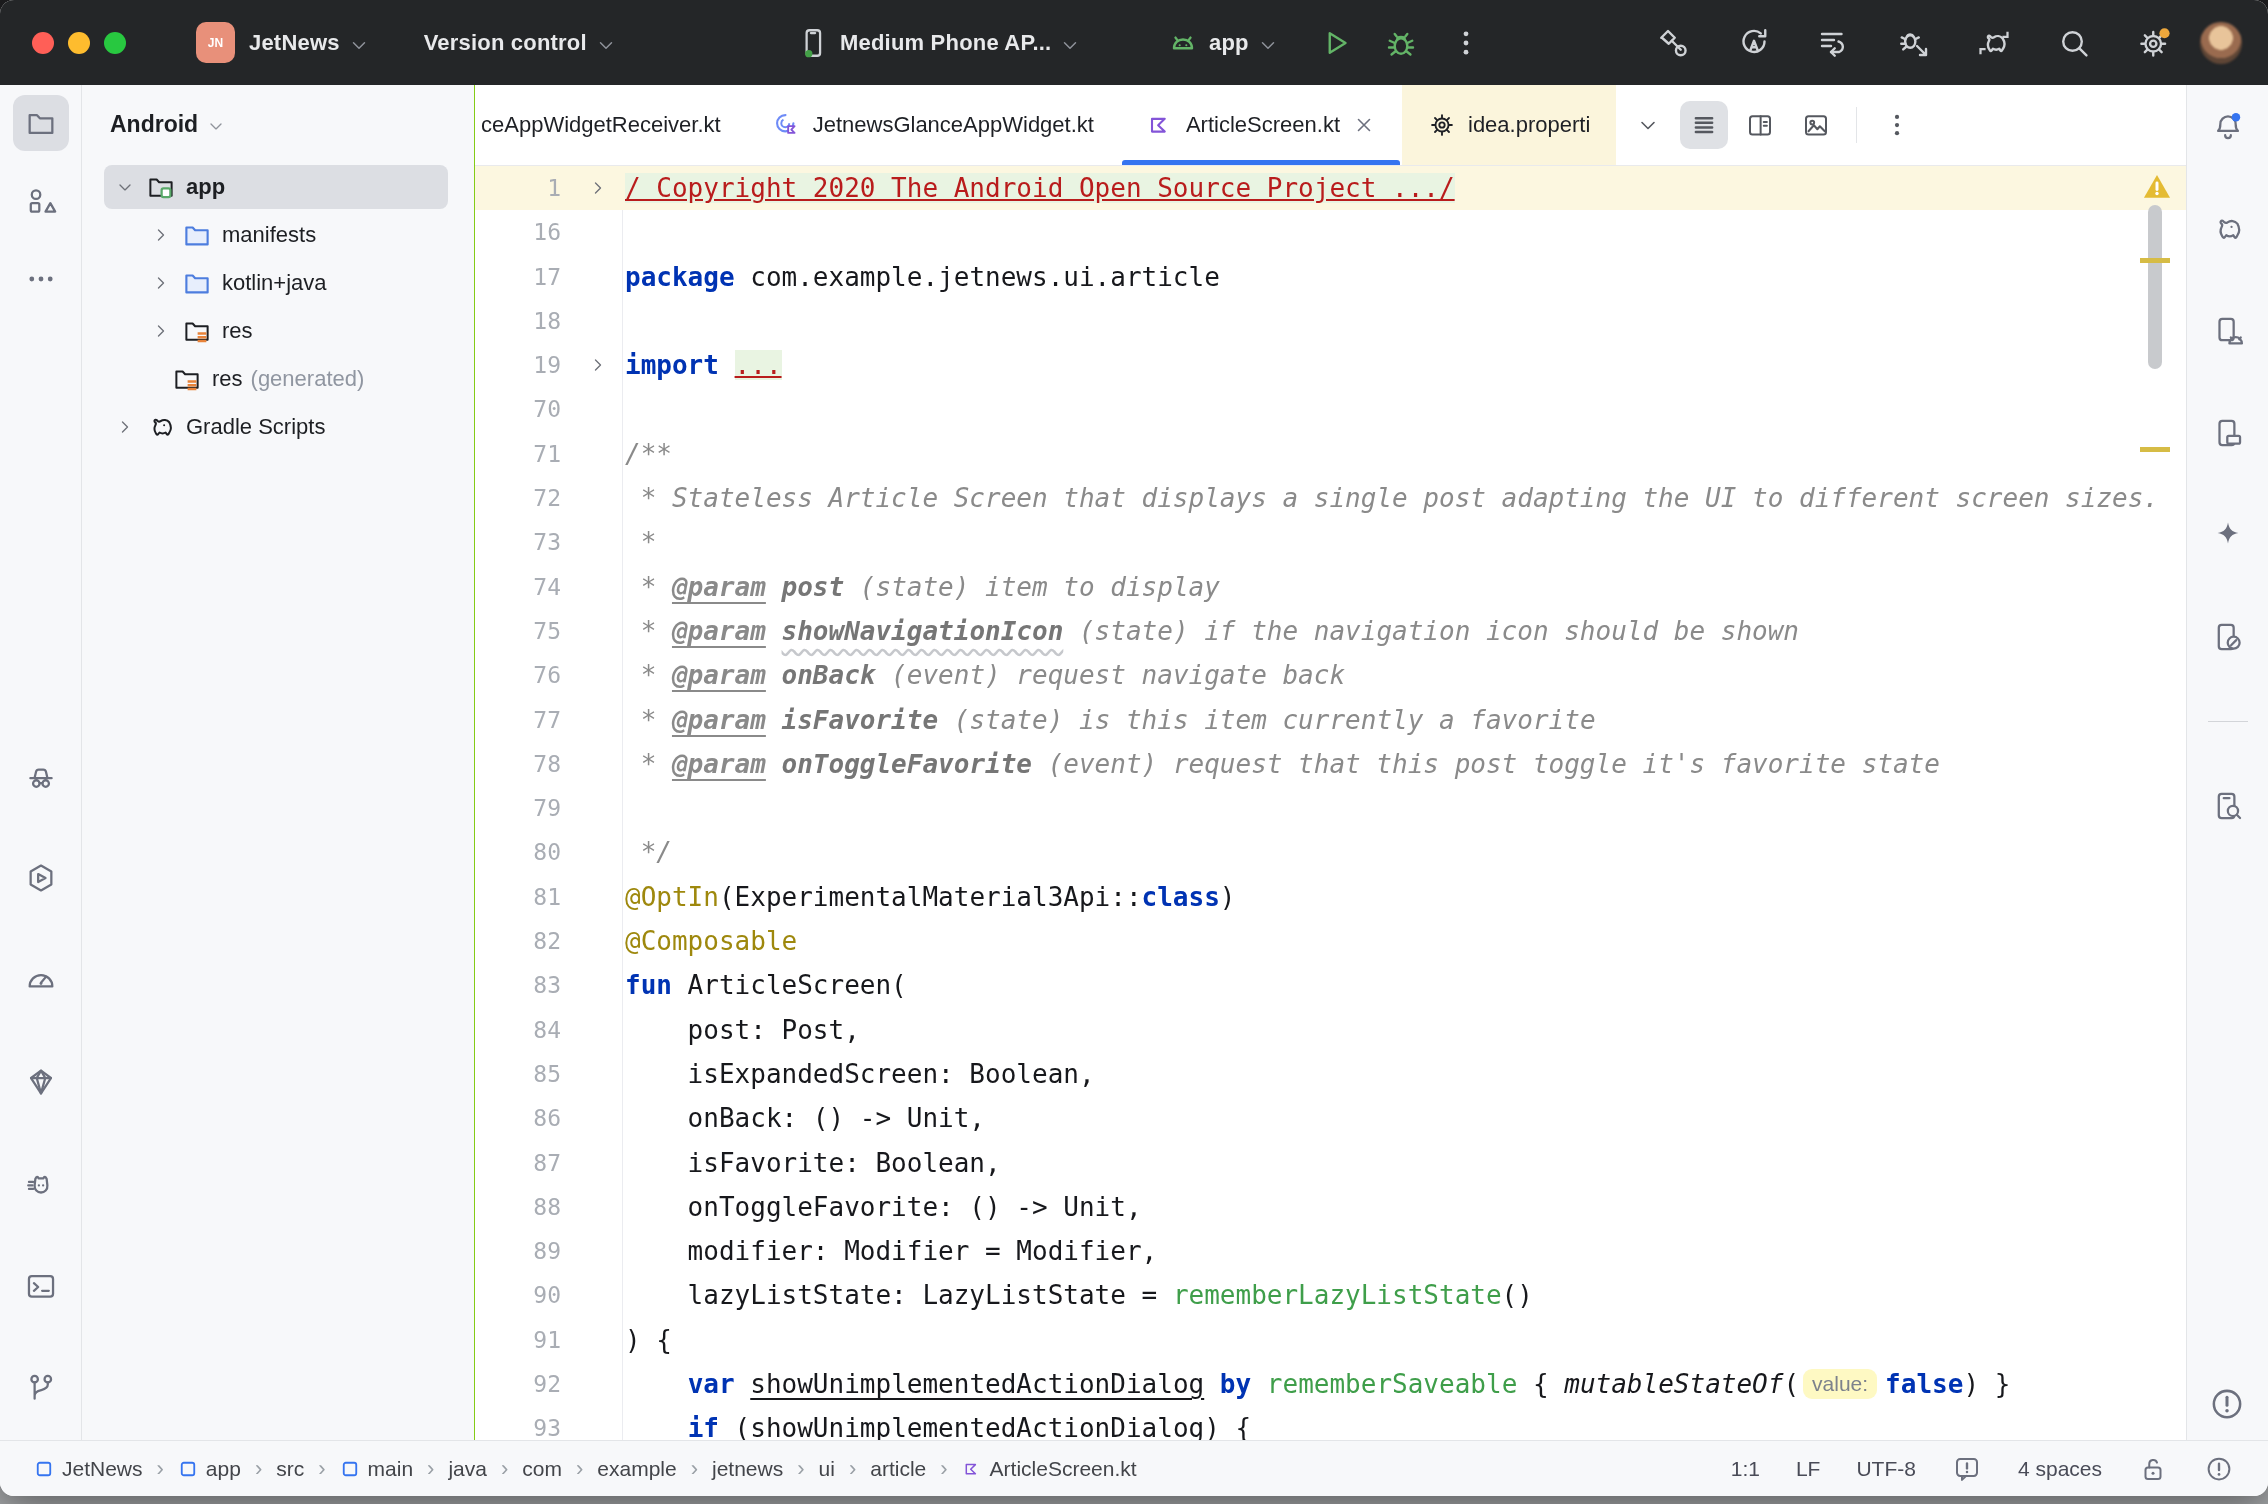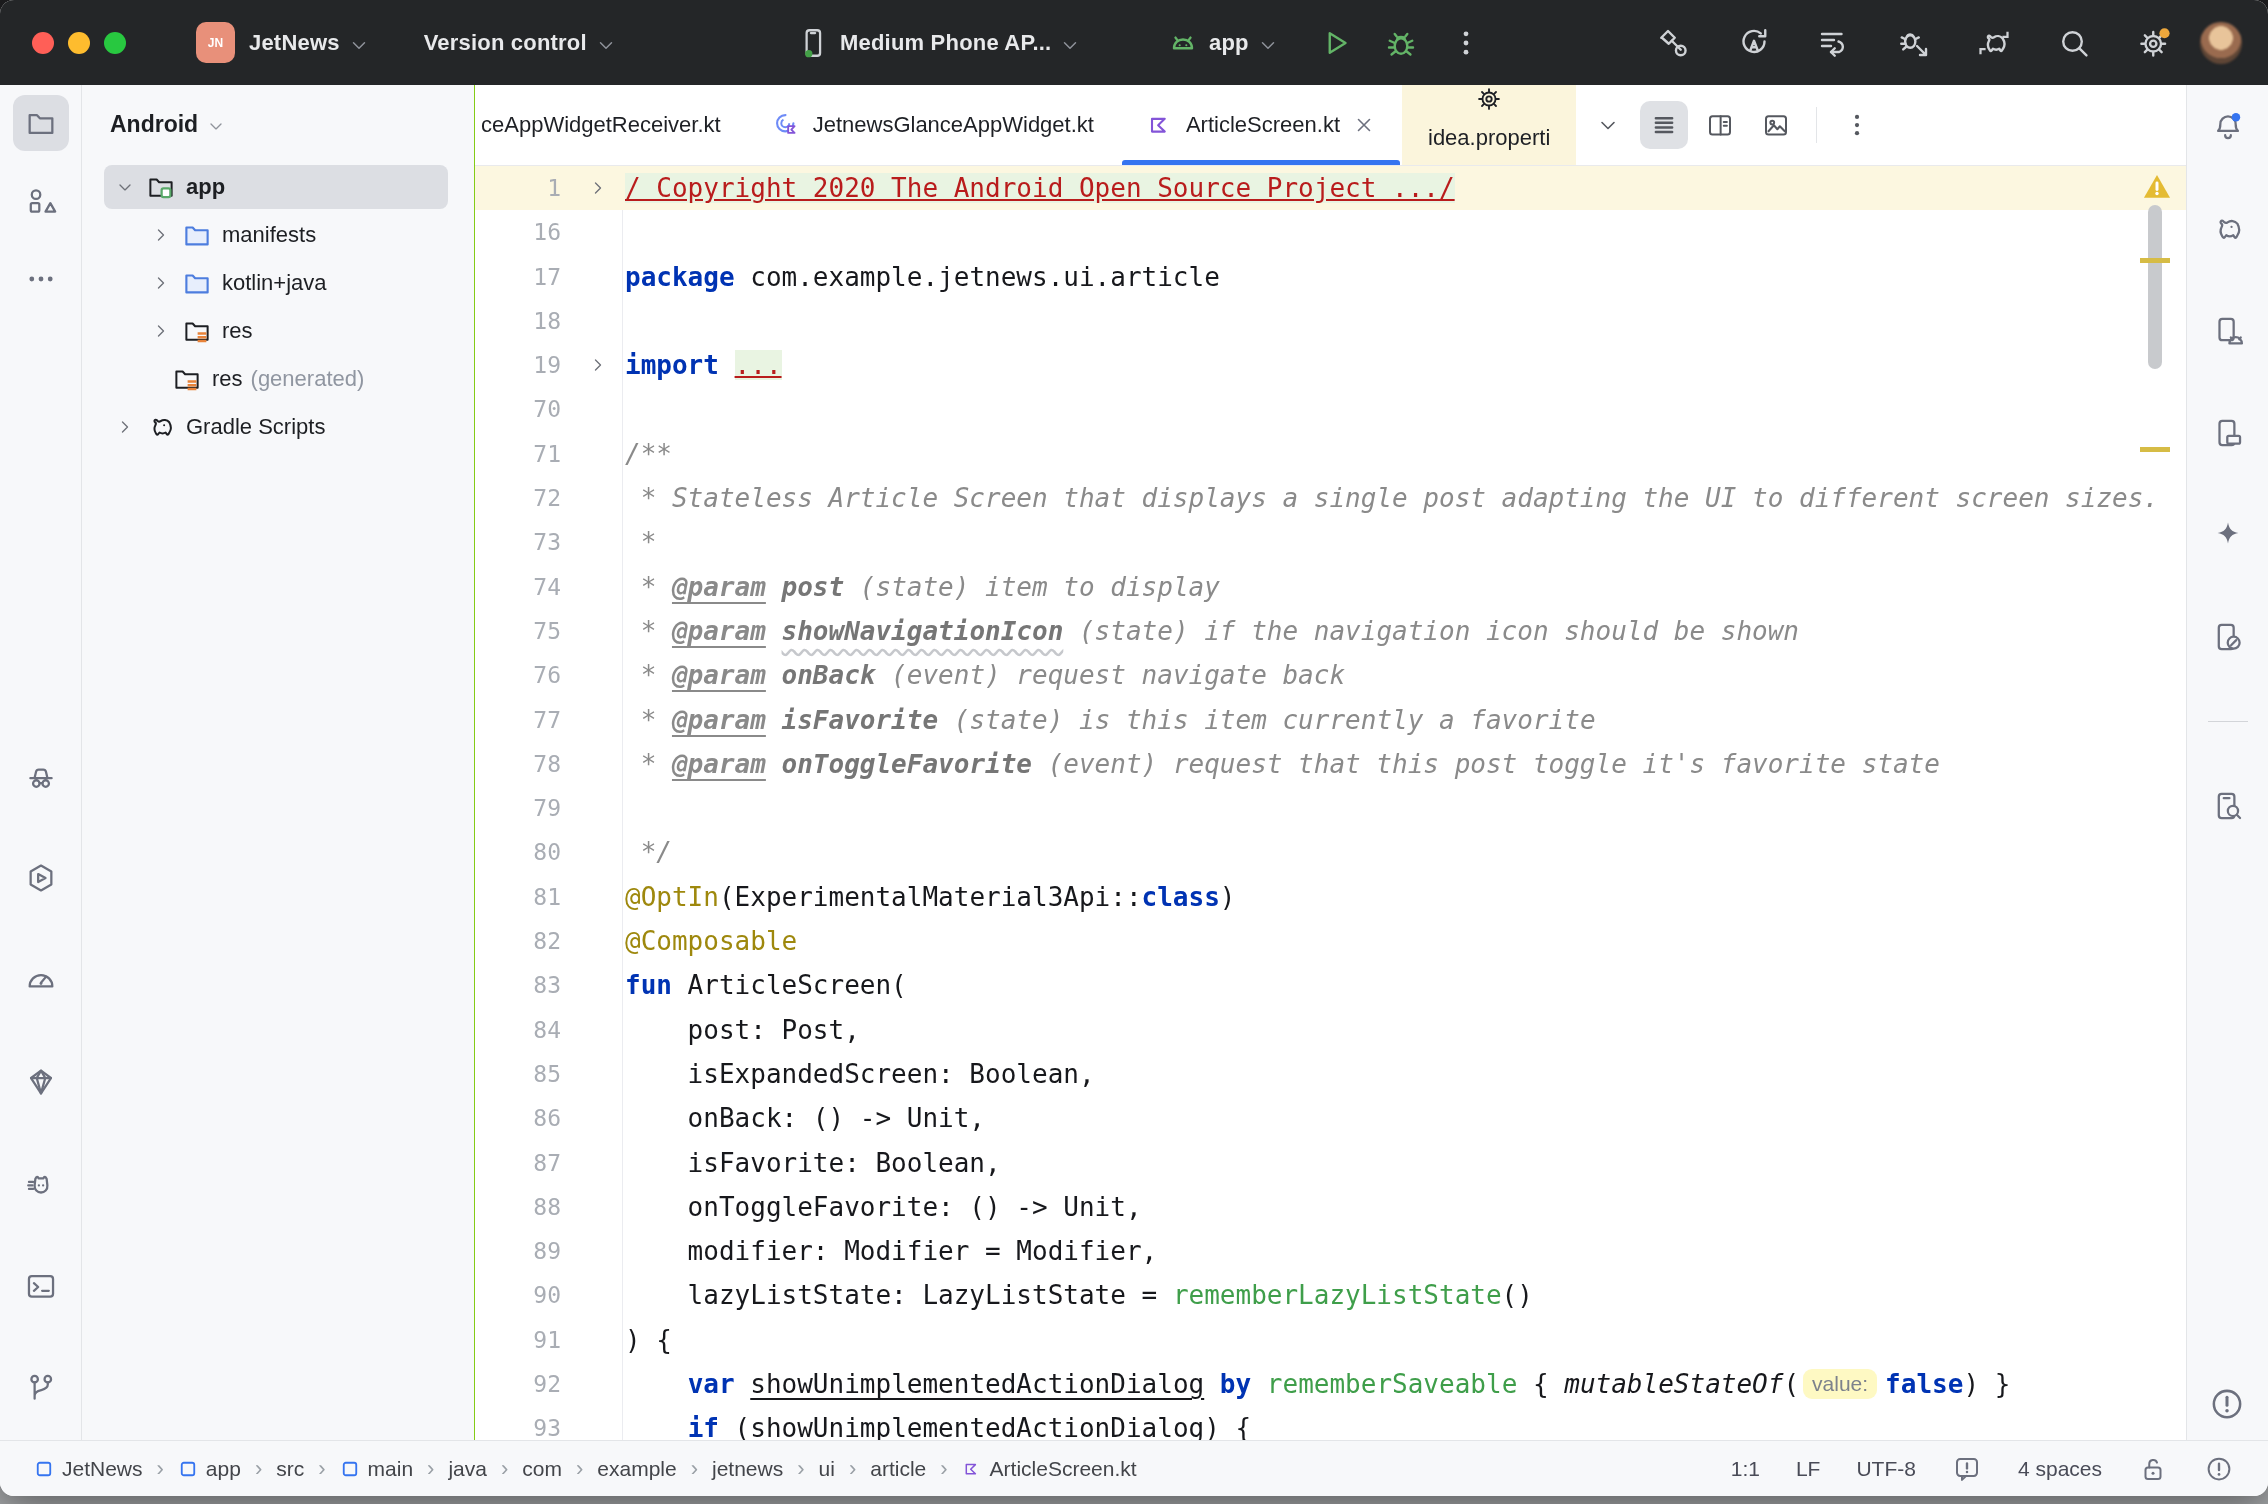--- a/index.html
+++ b/index.html
@@ -58,7 +58,7 @@
   .tab .t-icon { width:28px; height:28px; }
   .tab.active::after { content:""; position:absolute; left:2px; right:2px; bottom:0;
     height:5px; background:#3574f0; border-radius:3px 3px 0 0; }
-  .tab.hl { background:#fbf5dc; max-width:232px; overflow:hidden;flex-direction:column; }
+  .tab.hl { background:#fbf5dc; max-width:232px; overflow:hidden; }
   .tab .close { width:24px; height:24px; color:#6c707e; }
   .tabbar-tools { display:flex; align-items:center; gap:8px; margin-left:8px; }
   .tabbar-tools .icon { width:48px; height:48px; color:#55585f; border-radius:10px; }

